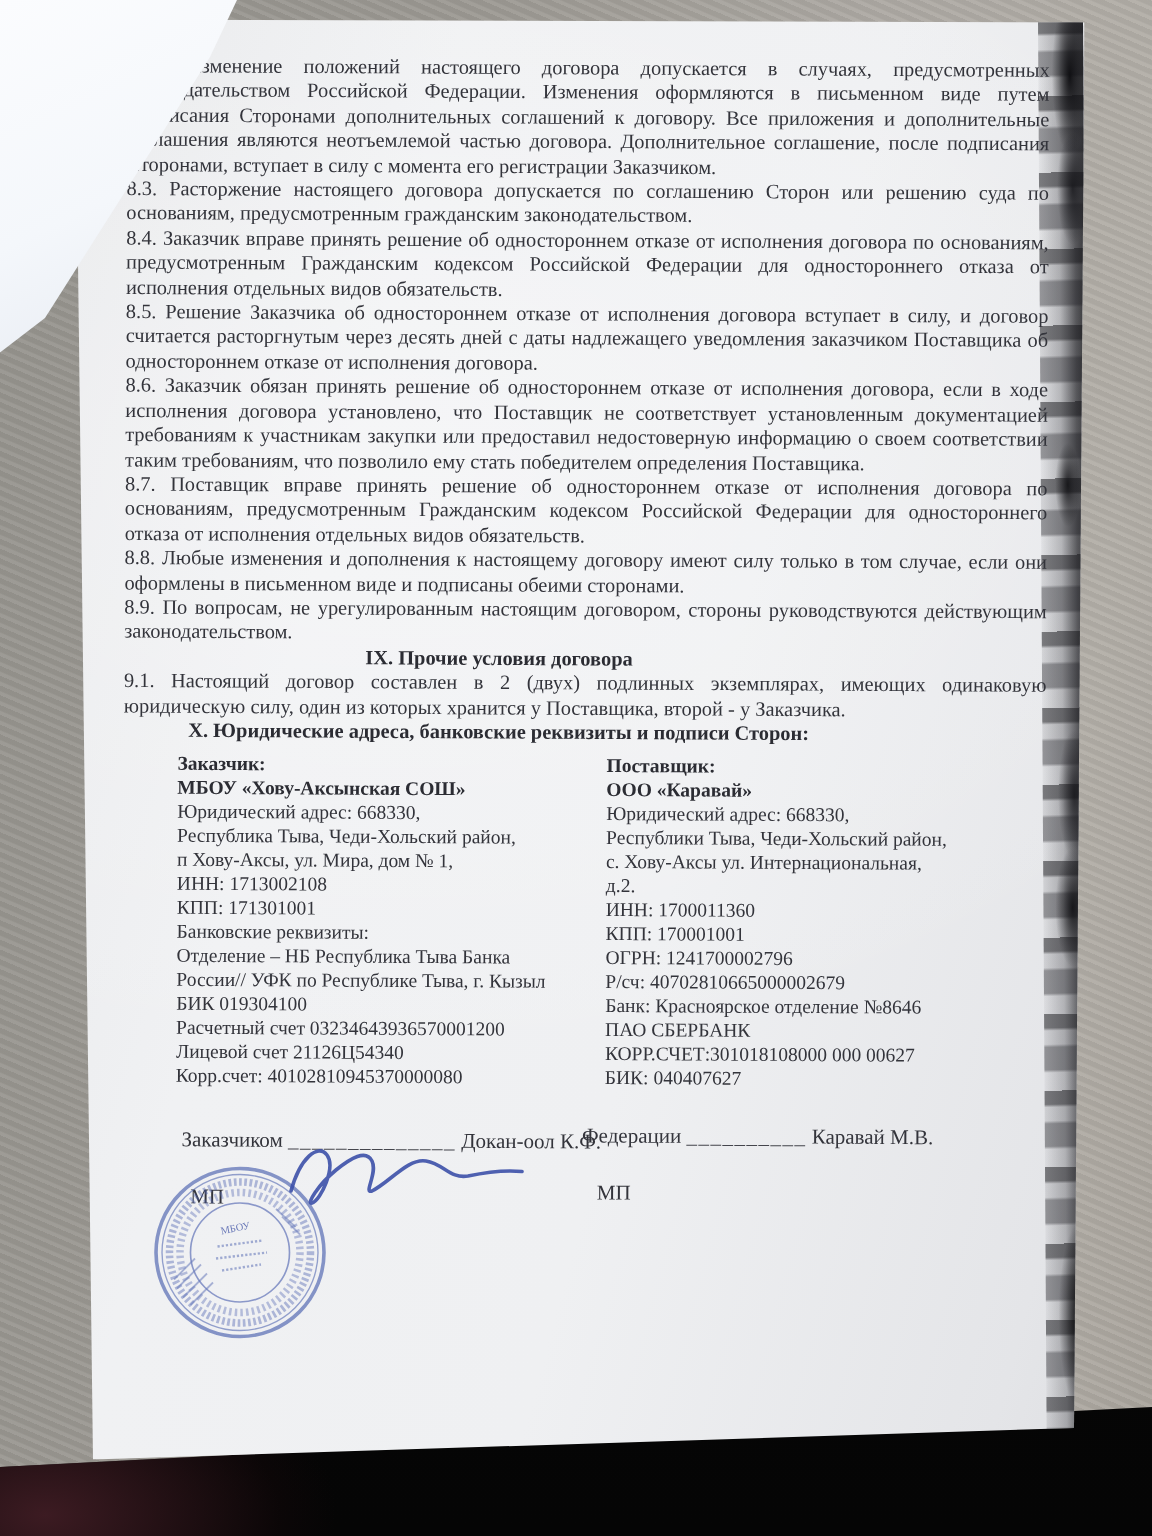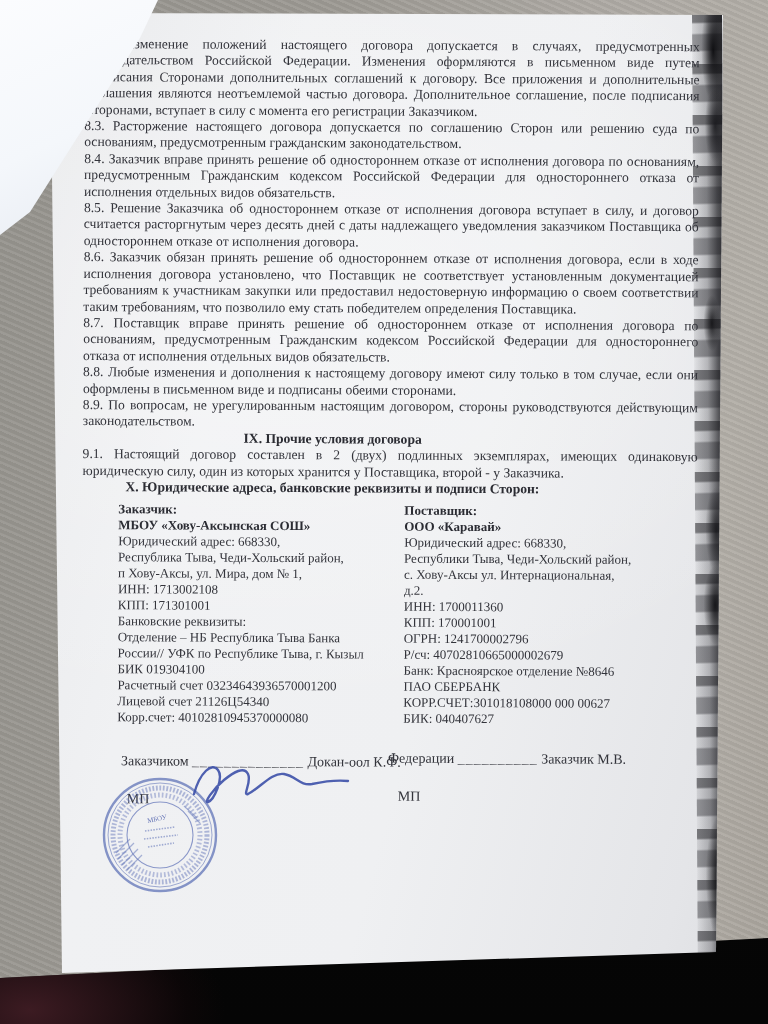--- a/index.html
+++ b/index.html
@@ -143,7 +143,7 @@
         <div class="sig-right">
           <span>Федерации</span>
           <span class="uline">__________</span>
-          <span>Заказчик М.В.</span>
+          <span>Каравай М.В.</span>
         </div>
         <div class="mp-left">МП</div>
         <div class="mp-right">МП</div>

